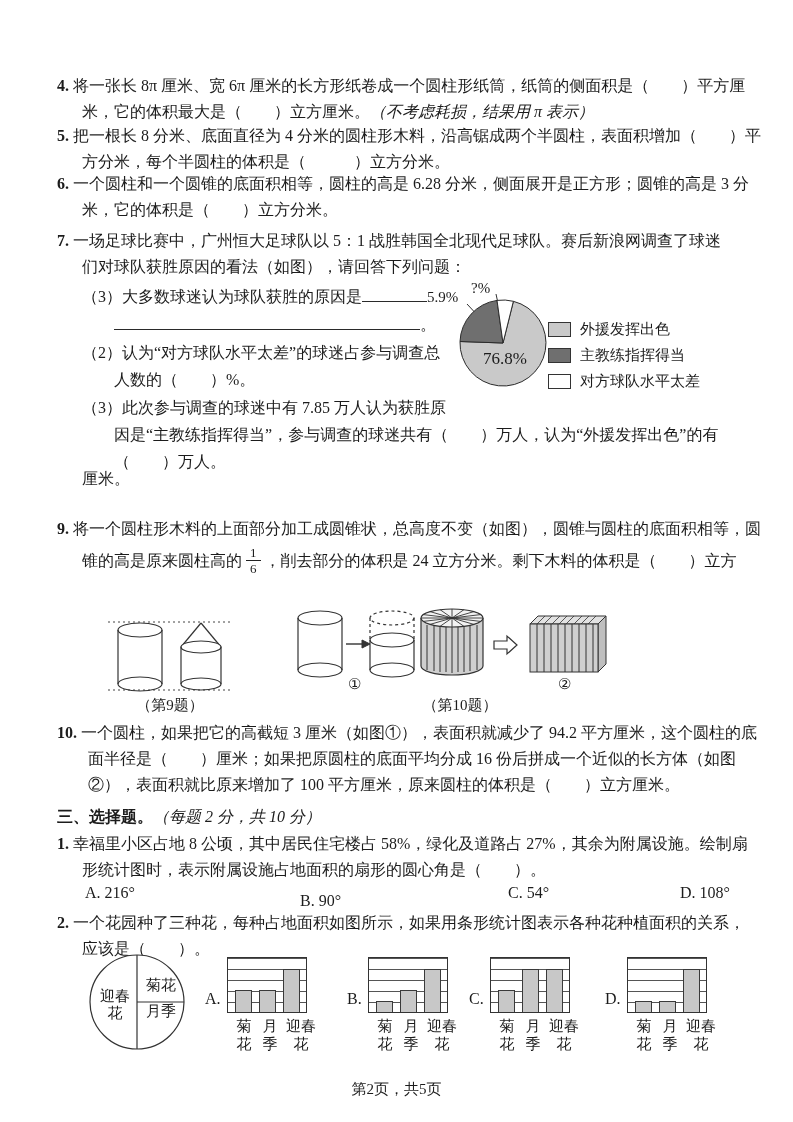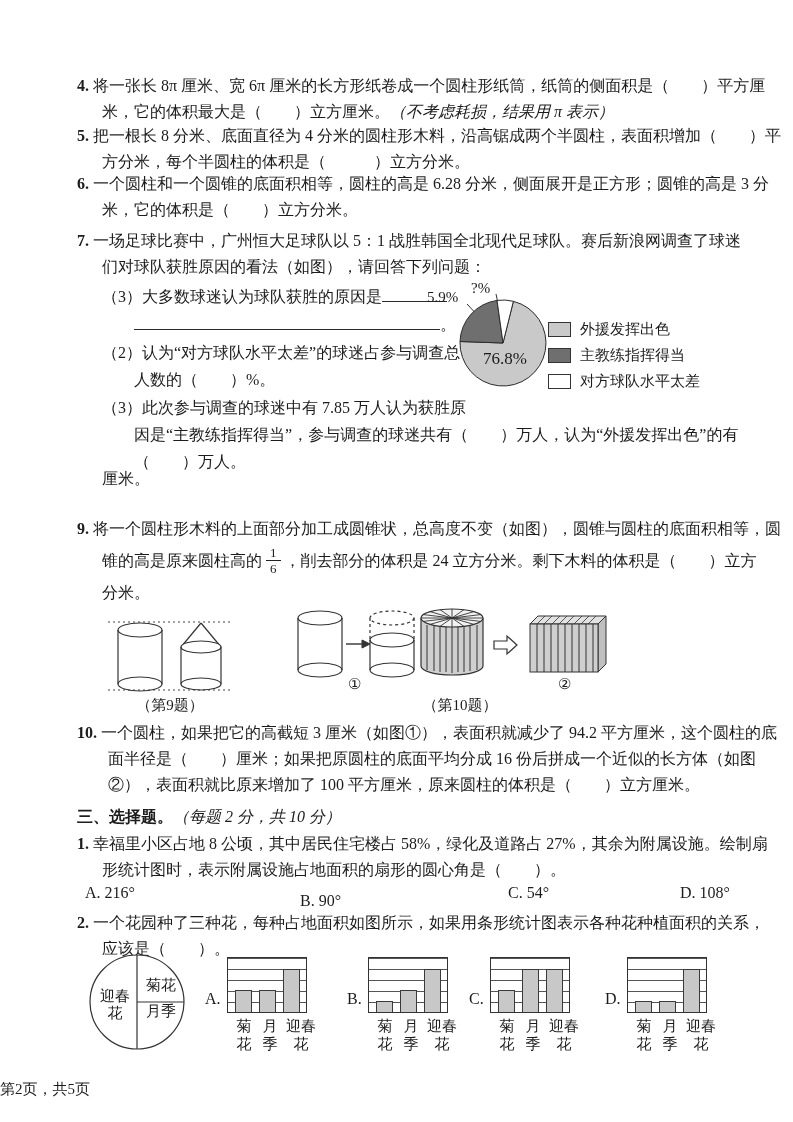--- a/index.html
+++ b/index.html
@@ -6,7 +6,7 @@
   .page{position:relative;width:793px;height:1122px;background:#ffffff;margin:0 auto;
         font-family:"Liberation Serif","DejaVu Serif",serif;color:#1c1c1c;font-size:16px;overflow:hidden;}
   .q{position:absolute;left:57px;width:714px;}
-  .l{white-space:nowrap;line-height:26px;height:26px;margin-left:20px;}
+  .l{white-space:nowrap;line-height:26px;height:26px;}
   .cont{padding-left:25px;}
   .cont10{padding-left:31px;}
   .qno{font-weight:bold;margin-right:4px;}

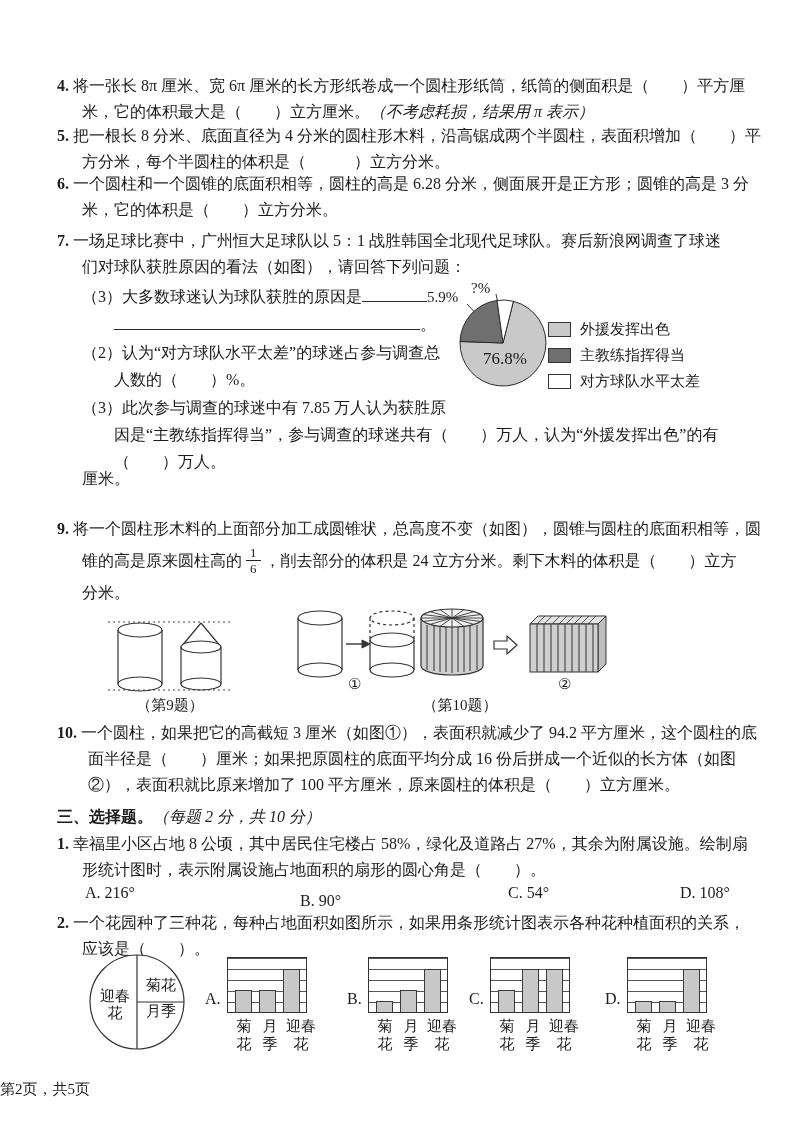--- a/index.html
+++ b/index.html
@@ -104,7 +104,6 @@
           <span class="num">1</span>
           <span class="den">6</span>
         </span><span>，削去部分的体积是 24 立方分米。剩下木料的体积是（　　）立方</span></div>
-    <div class="l cont"><span>分米。</span></div>
   </div>
 
   <svg style="left:100px;top:604px" width="145" height="95" viewBox="0 0 145 95">

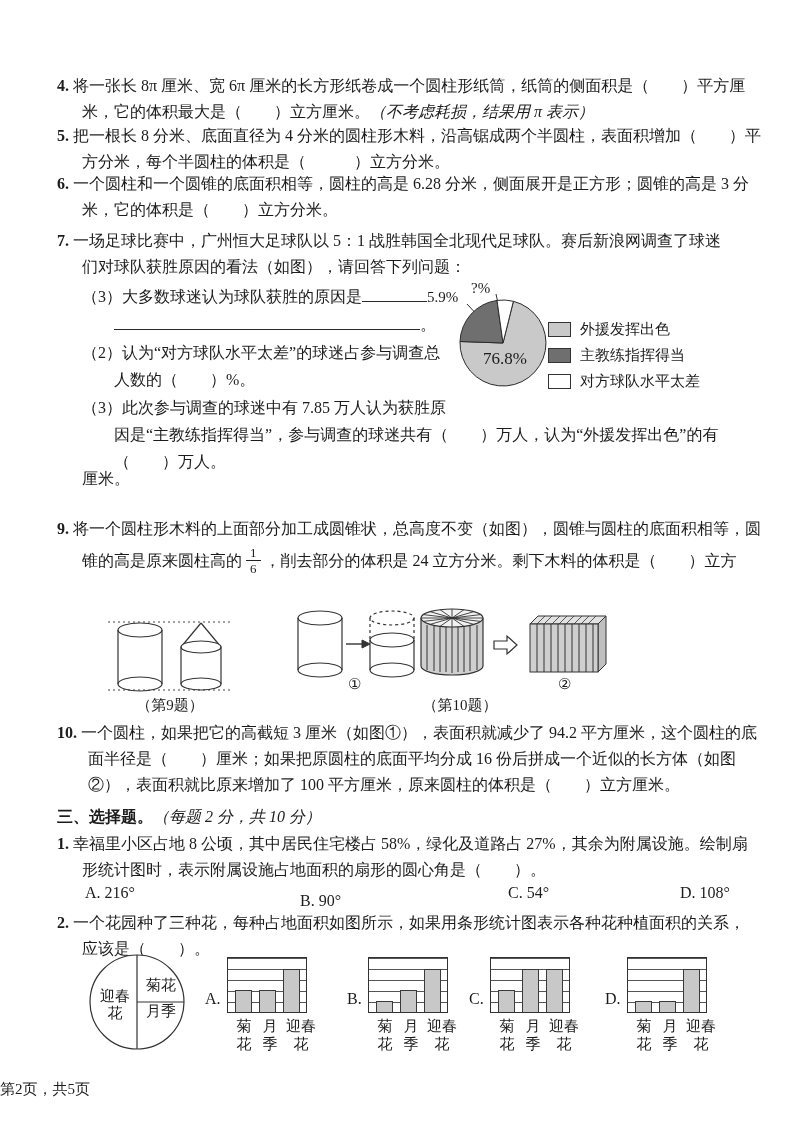--- a/index.html
+++ b/index.html
@@ -33,7 +33,7 @@
   .cat2{width:26px;margin-left:0px;}
   .cat3{width:36px;margin-left:0px;}
   .mcopt{position:absolute;white-space:nowrap;}
-  .footer{position:absolute;left:0;top:1080px;width:100%;font-size:15px;}
+  .footer{position:absolute;left:0;top:1080px;width:100%;text-align:center;font-size:15px;}
   svg{position:absolute;overflow:visible;}
   .caption{position:absolute;font-size:15px;text-align:center;white-space:nowrap;}
 </style>

